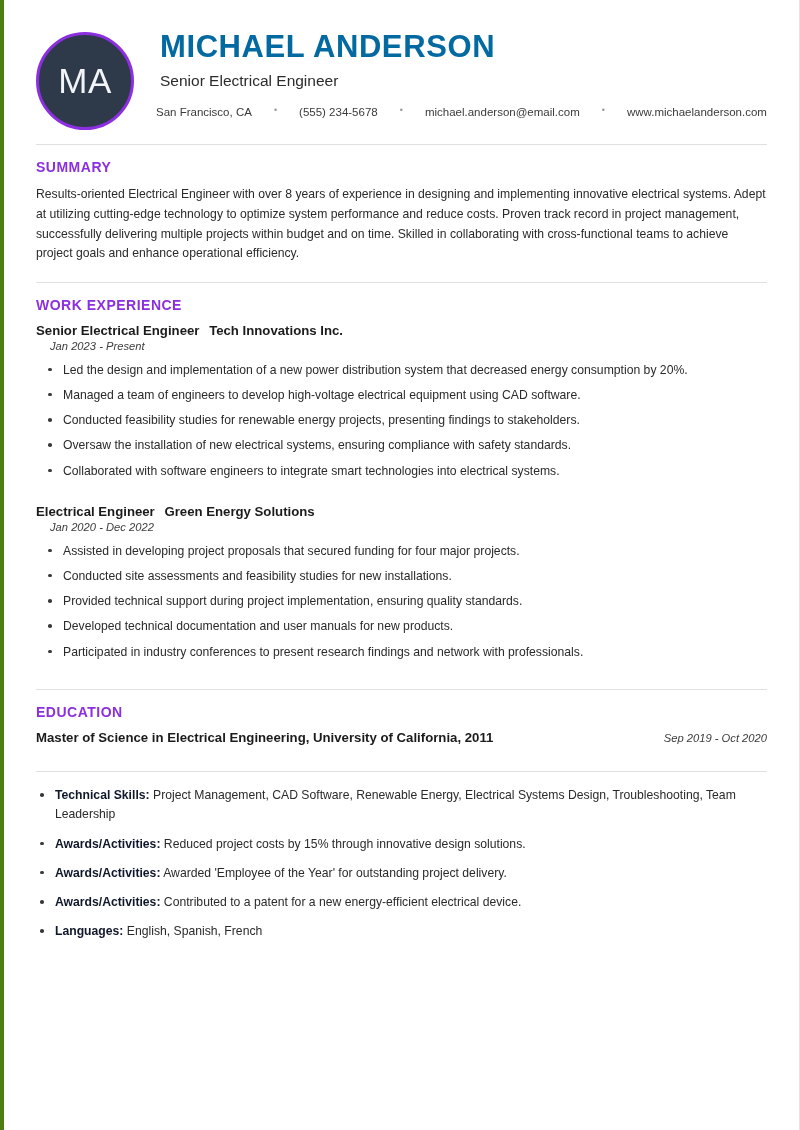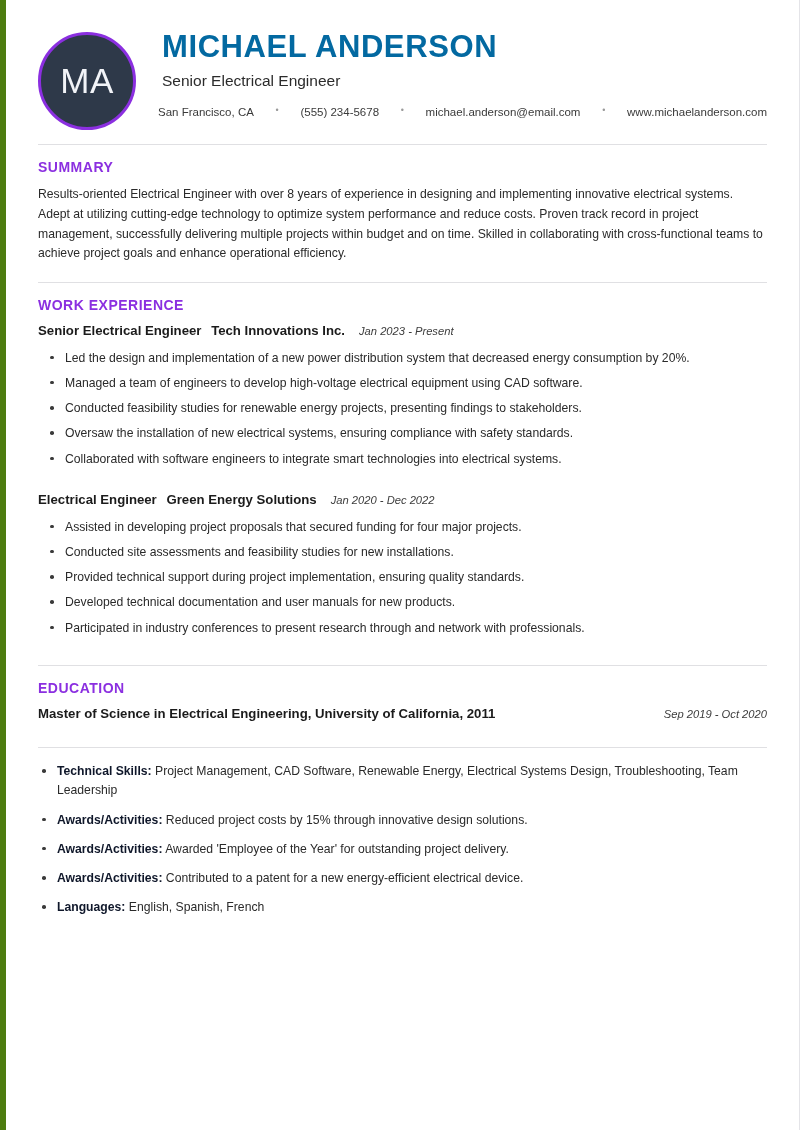--- a/index.html
+++ b/index.html
@@ -19,7 +19,7 @@
     width: 800px;
     height: 1130px;
     background: #ffffff;
-    border-left: 6px solid #4d7c0f;
+    border-left: 4px solid #4d7c0f;
     border-right: 1px solid #e4e4e8;
     padding: 28px 32px 0 32px;
     position: relative;

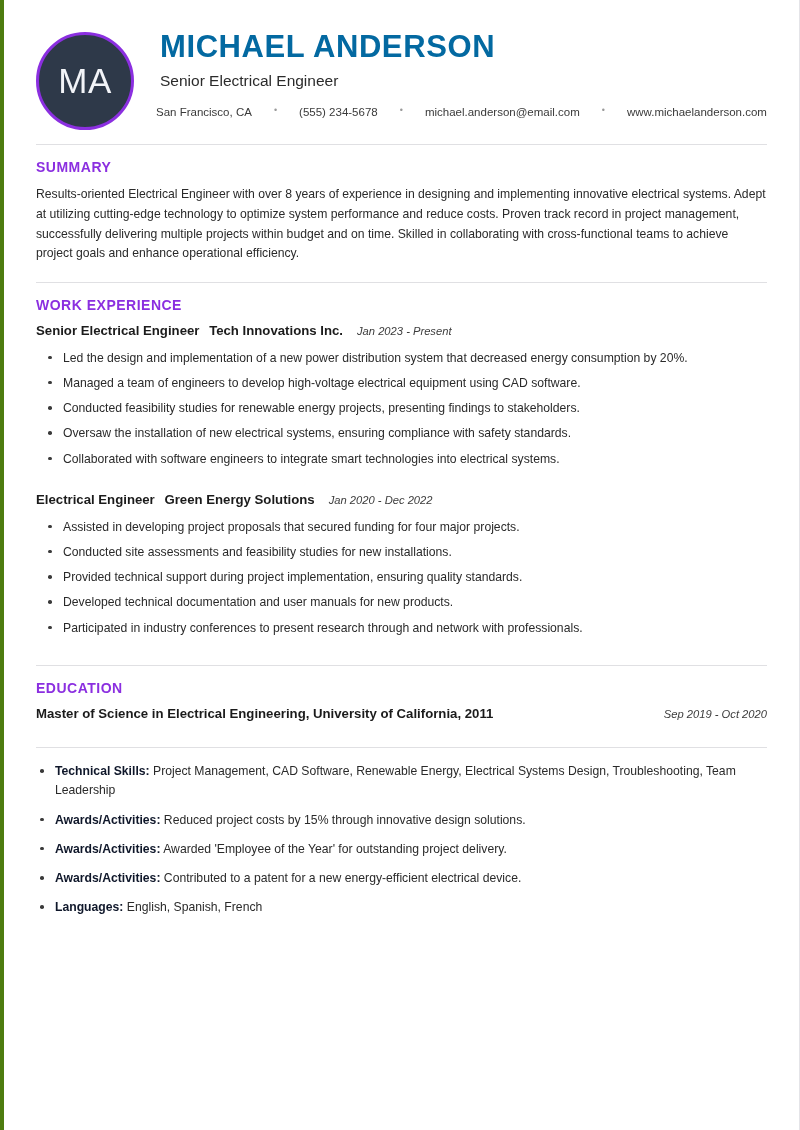--- a/index.html
+++ b/index.html
@@ -117,6 +117,7 @@
     align-items: baseline;
     justify-content: flex-start;
     margin-bottom: 9px;
+    flex-direction: column;
   }
   .job-heading {
     font-size: 13.2px;

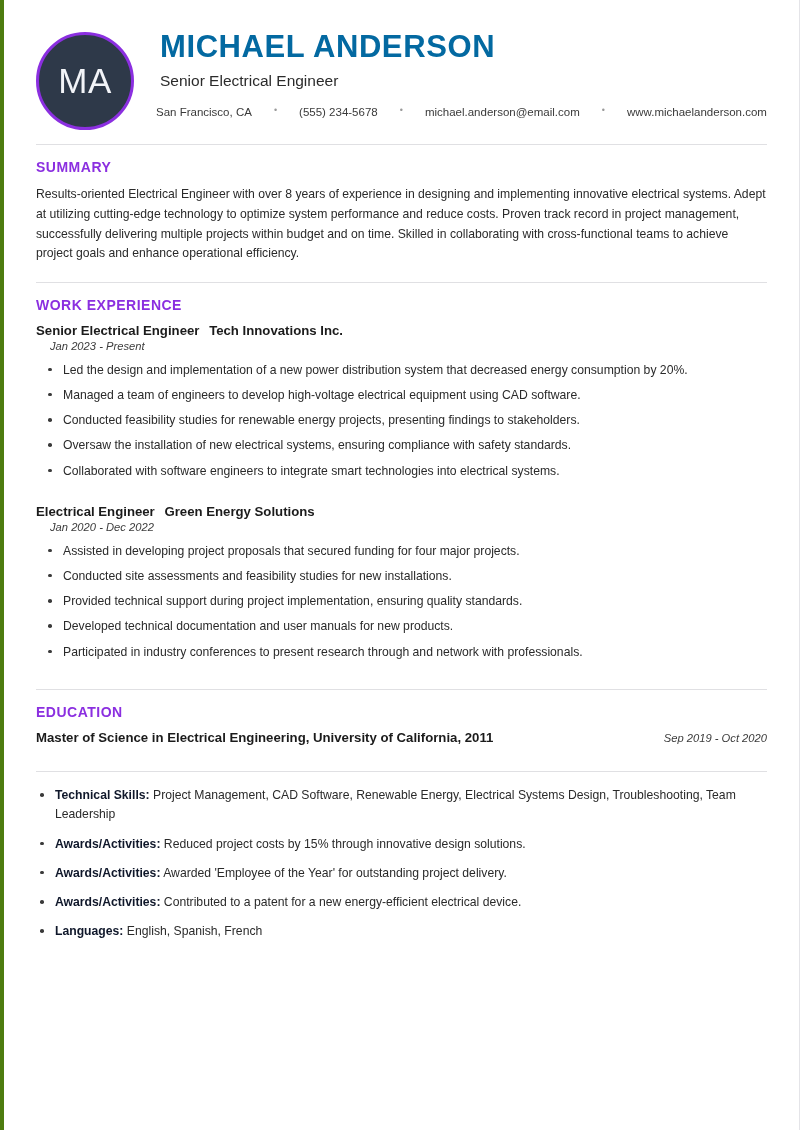--- a/index.html
+++ b/index.html
@@ -262,7 +262,7 @@
         <li>Conducted site assessments and feasibility studies for new installations.</li>
         <li>Provided technical support during project implementation, ensuring quality standards.</li>
         <li>Developed technical documentation and user manuals for new products.</li>
-        <li>Participated in industry conferences to present research through and network with professionals.</li>
+        <li>Participated in industry conferences to present research findings and network with professionals.</li>
       </ul>
     </div>
   </div>

